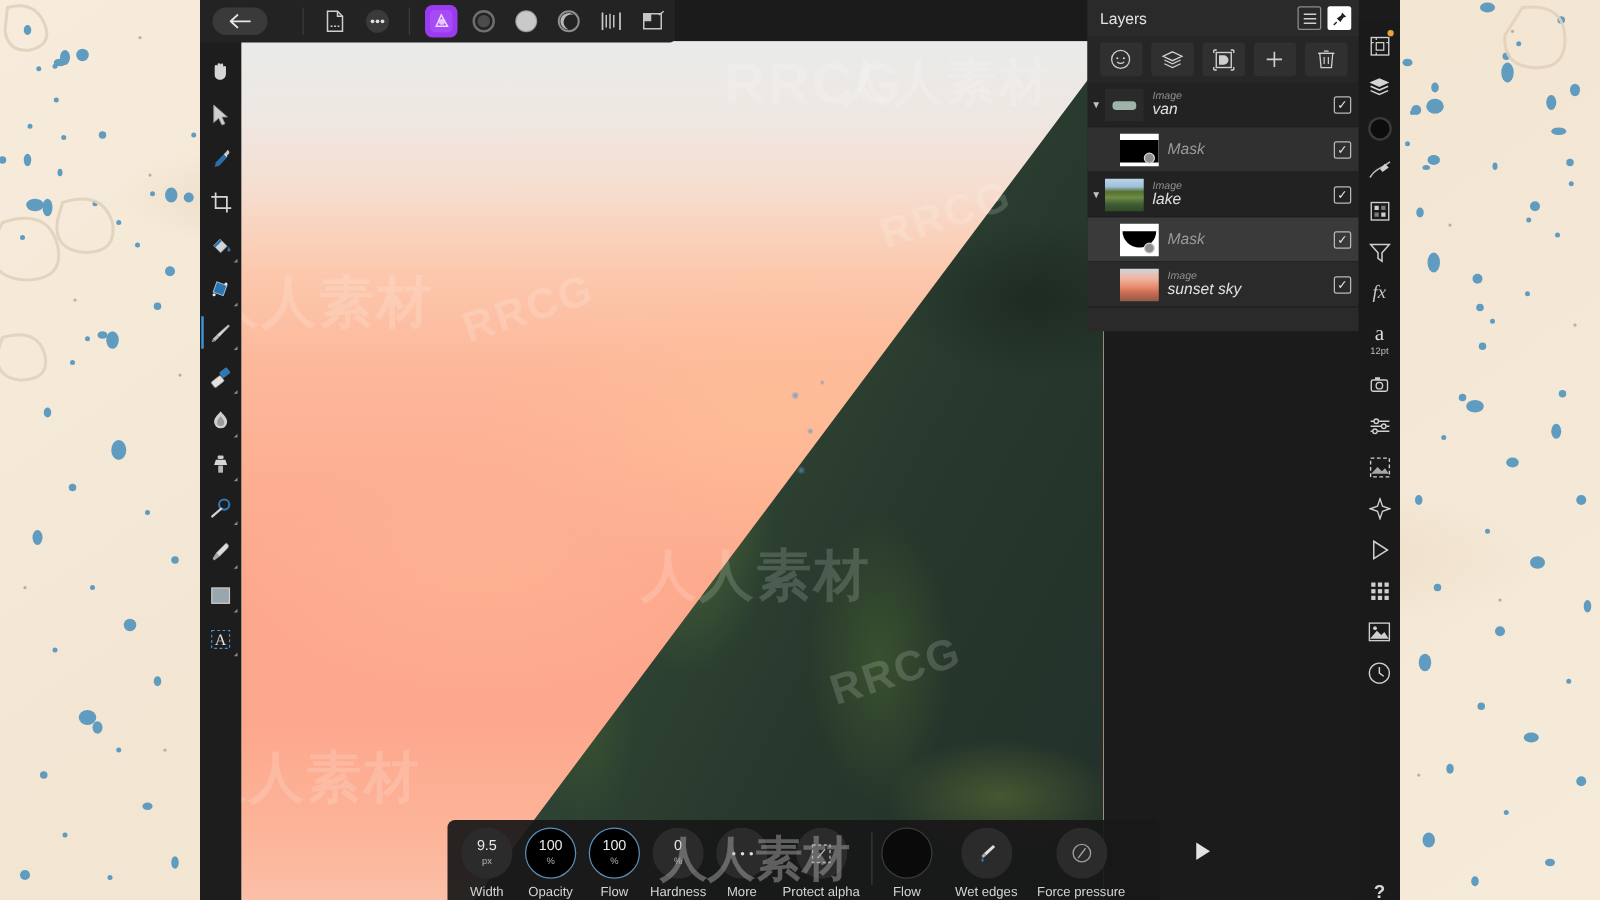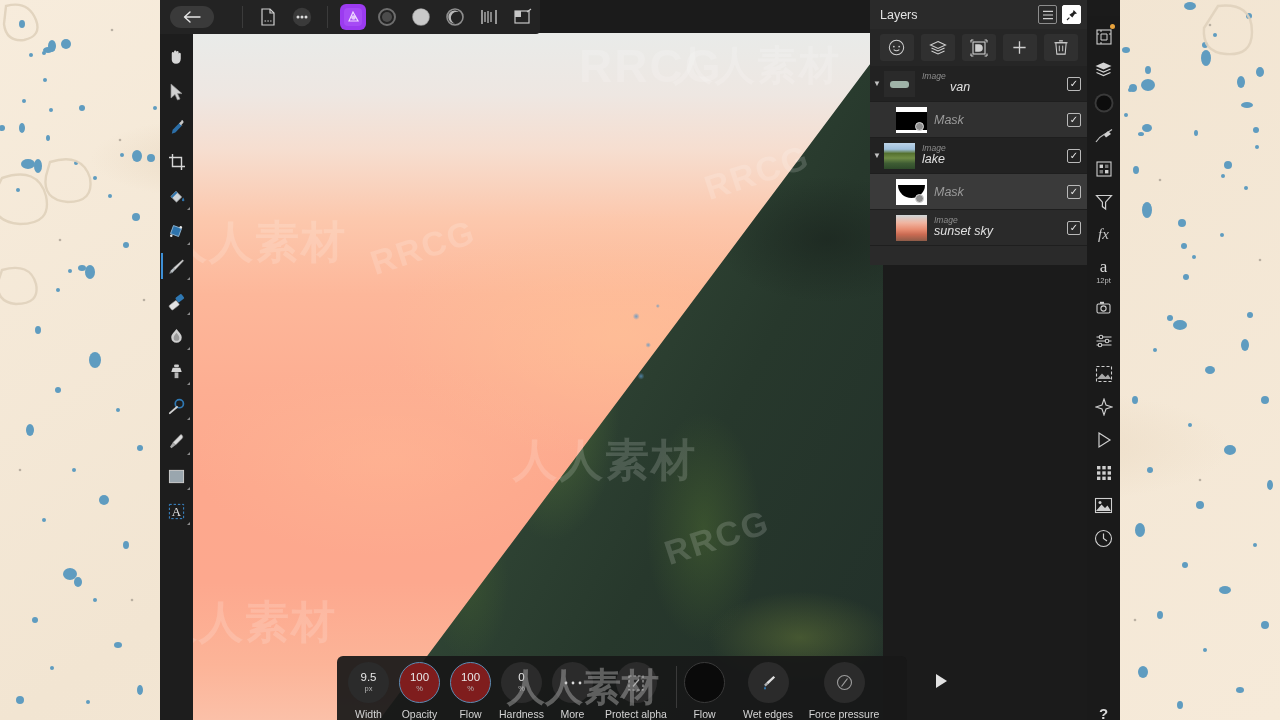--- a/index.html
+++ b/index.html
@@ -639,7 +639,7 @@
           <span class="thumb th-van"></span>
           <span class="lnames">
             <span class="lkind" style="display:block;">Image</span>
-            <span class="lname" style="display:block;margin-left:28px;">van</span>
+            <span class="lname" style="display:block;">van</span>
           </span>
           <span class="chk">✓</span>
         </div>

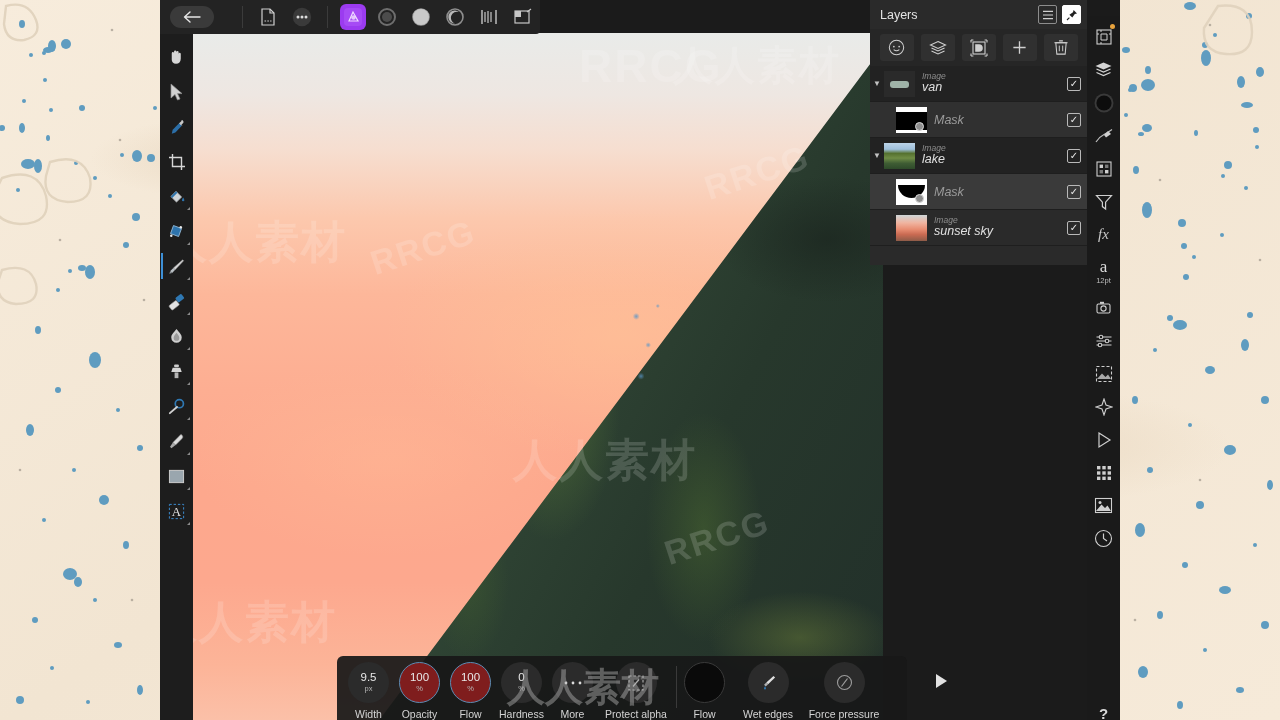--- a/index.html
+++ b/index.html
@@ -238,7 +238,7 @@
 
   
   #brushbar {
-    position:absolute; left: 177px; bottom: 0;
+    position:absolute; left: 198px; bottom: 0;
     width: 570px; height: 64px;
     background: rgba(24,24,24,.93);
     border-top-left-radius:6px; border-top-right-radius:6px;

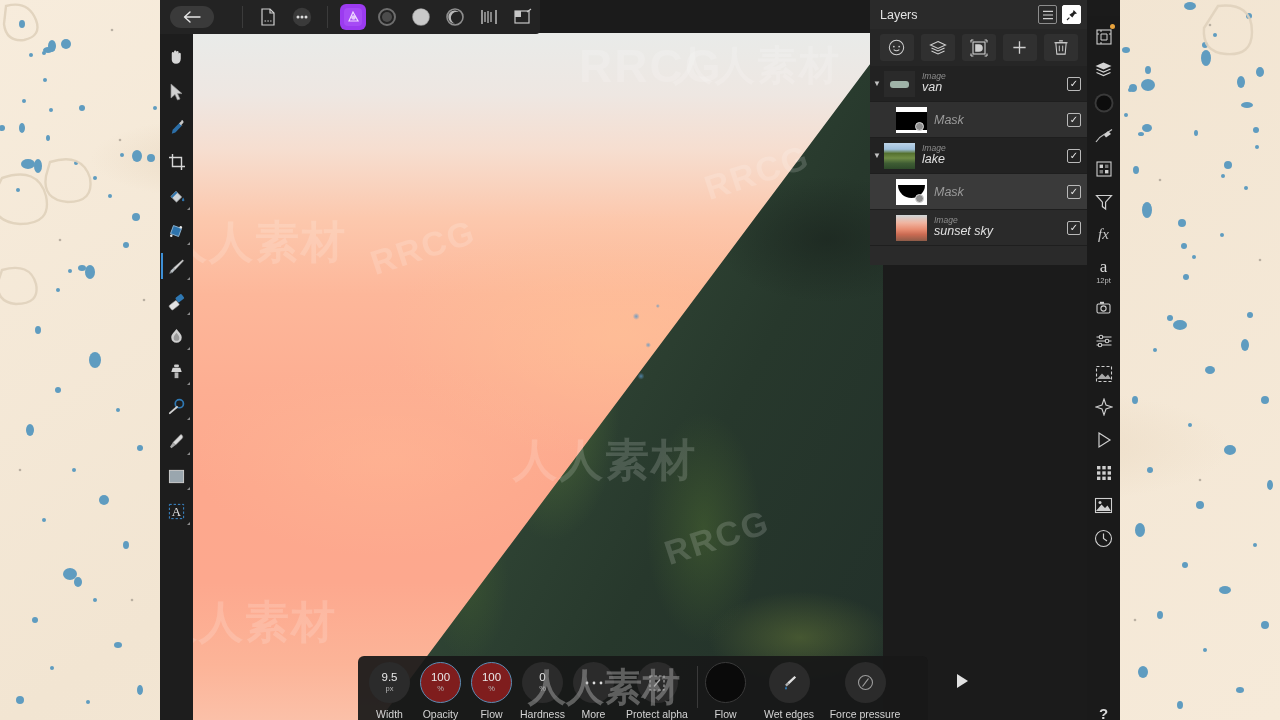--- a/index.html
+++ b/index.html
@@ -252,7 +252,7 @@
     display:flex; flex-direction:column; align-items:center; justify-content:center;
     color:#e8e8e8;
   }
-  .ctl .knob.ring { border-color:#5b8db5; background:#7f1d1d; }
+  .ctl .knob.ring { border-color:#5b8db5; background:#000000; }
   .knob .v { font-size:11.5px; line-height:1; }
   .knob .u { font-size:7.5px; color:#b5b5b5; margin-top:1px; }
   .ctl .lbl { font-size:10.5px; color:#d4d4d4; margin-top:5px; white-space:nowrap; }

